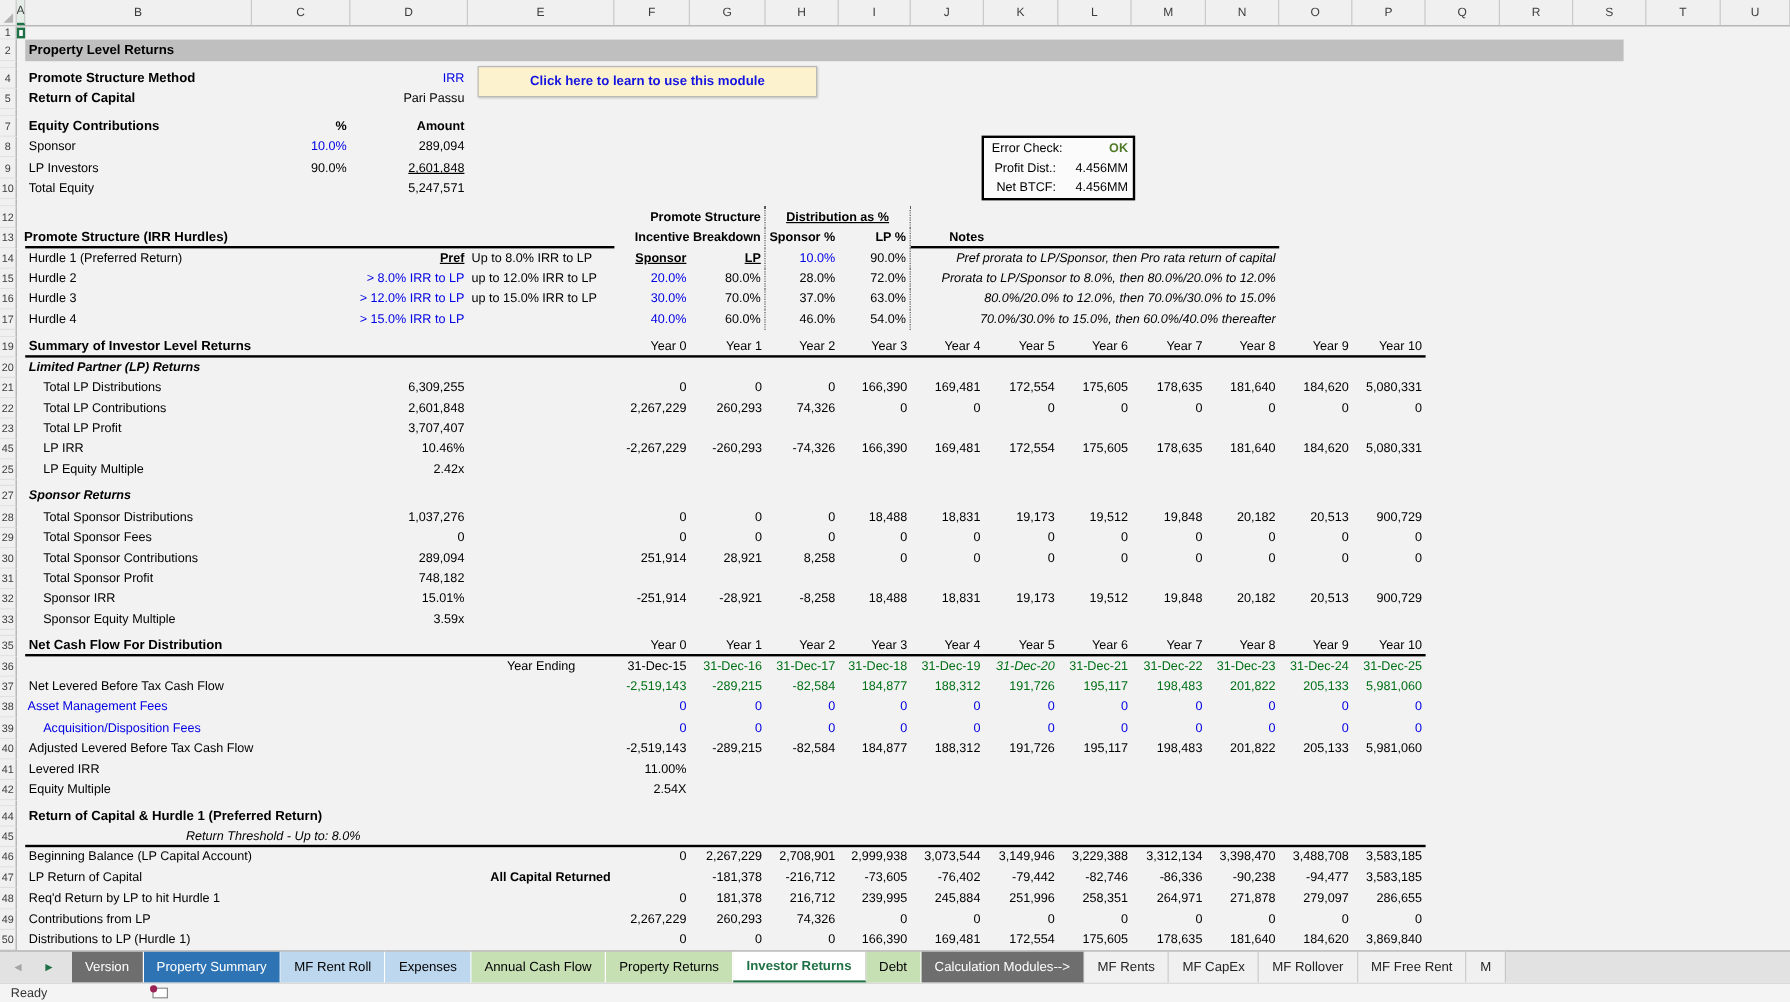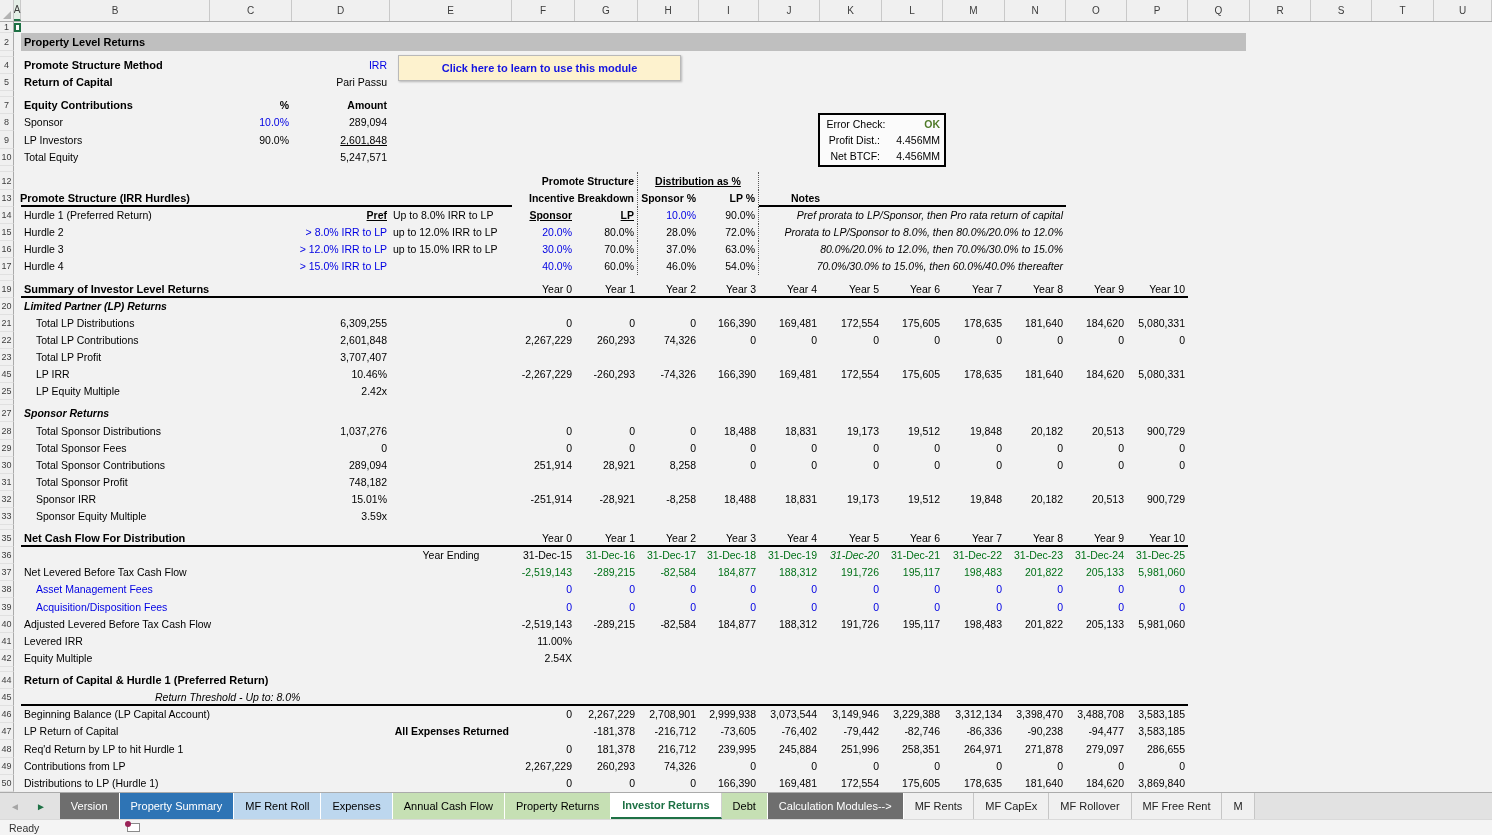--- a/index.html
+++ b/index.html
@@ -97,7 +97,7 @@
       </div>
       <div class="row banner" style="height: 18px;">
         <div class="rowhdr">2</div>
-        <div class="cell b hd bannercell" style="left: 21px; width: 1225px; line-height: 18px;">Property Level Returns</div>
+        <div class="cell b hd bannercell" style="left: 21px; width: 1332px; line-height: 18px;">Property Level Returns</div>
       </div>
       <div class="row" style="height: 6px;">
         <div class="rowhdr"></div>

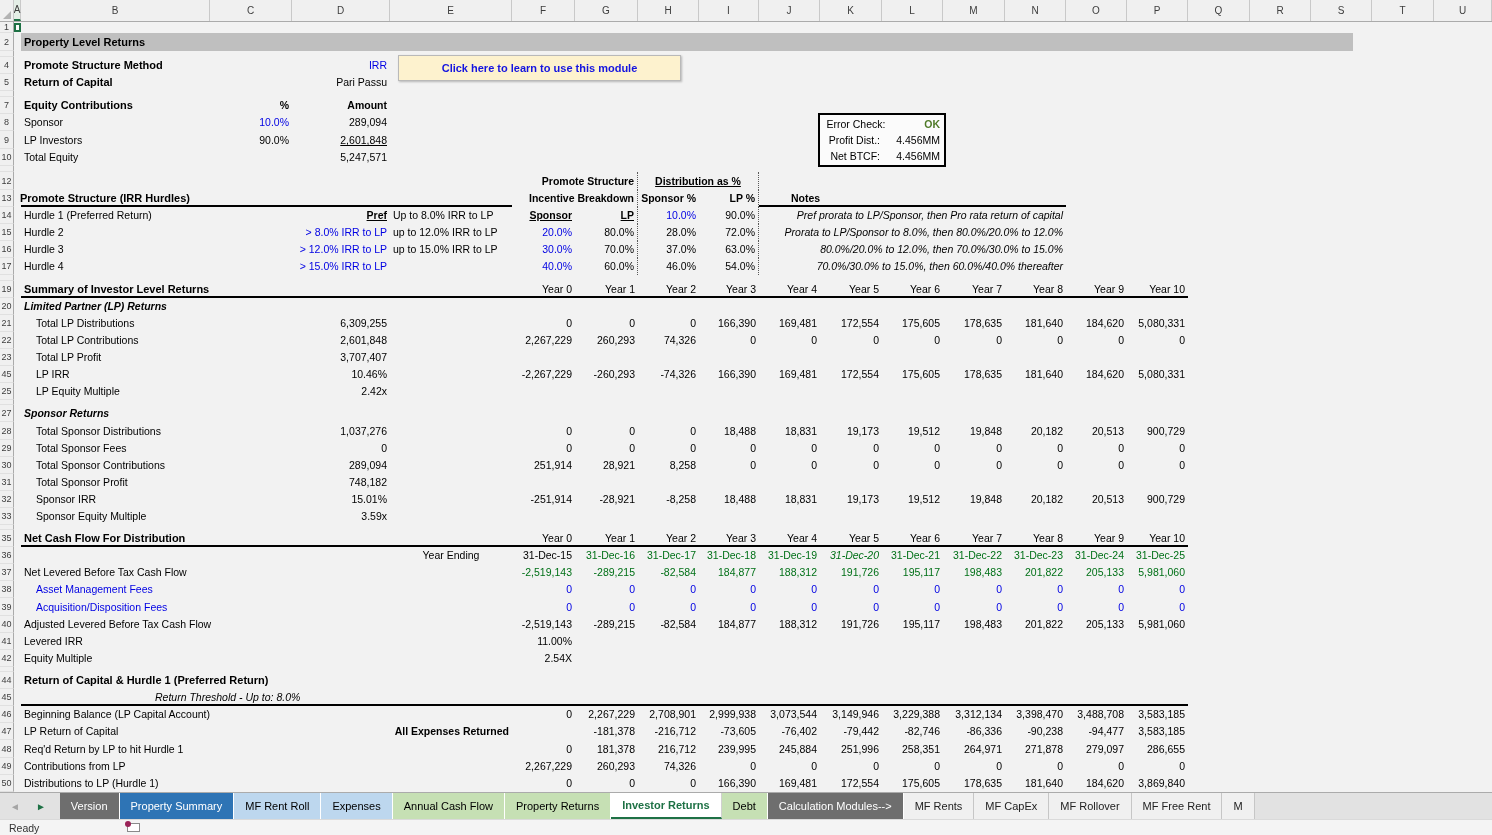--- a/index.html
+++ b/index.html
@@ -412,7 +412,7 @@
       </div>
       <div class="row" style="height: 17px;">
         <div class="rowhdr">38</div>
-        <div class="cell ind blu" style="left: 21px; width: 189px; line-height: 17px;">Asset Management Fees</div>
+        <div class="cell ind blu" style="left: 8px; width: 189px; line-height: 17px;">Asset Management Fees</div>
         <div class="cell r blu" style="left: 512px; width: 63px; line-height: 17px;">0</div>
         <div class="cell r blu" style="left: 575px; width: 63px; line-height: 17px;">0</div>
         <div class="cell r blu" style="left: 638px; width: 61px; line-height: 17px;">0</div>

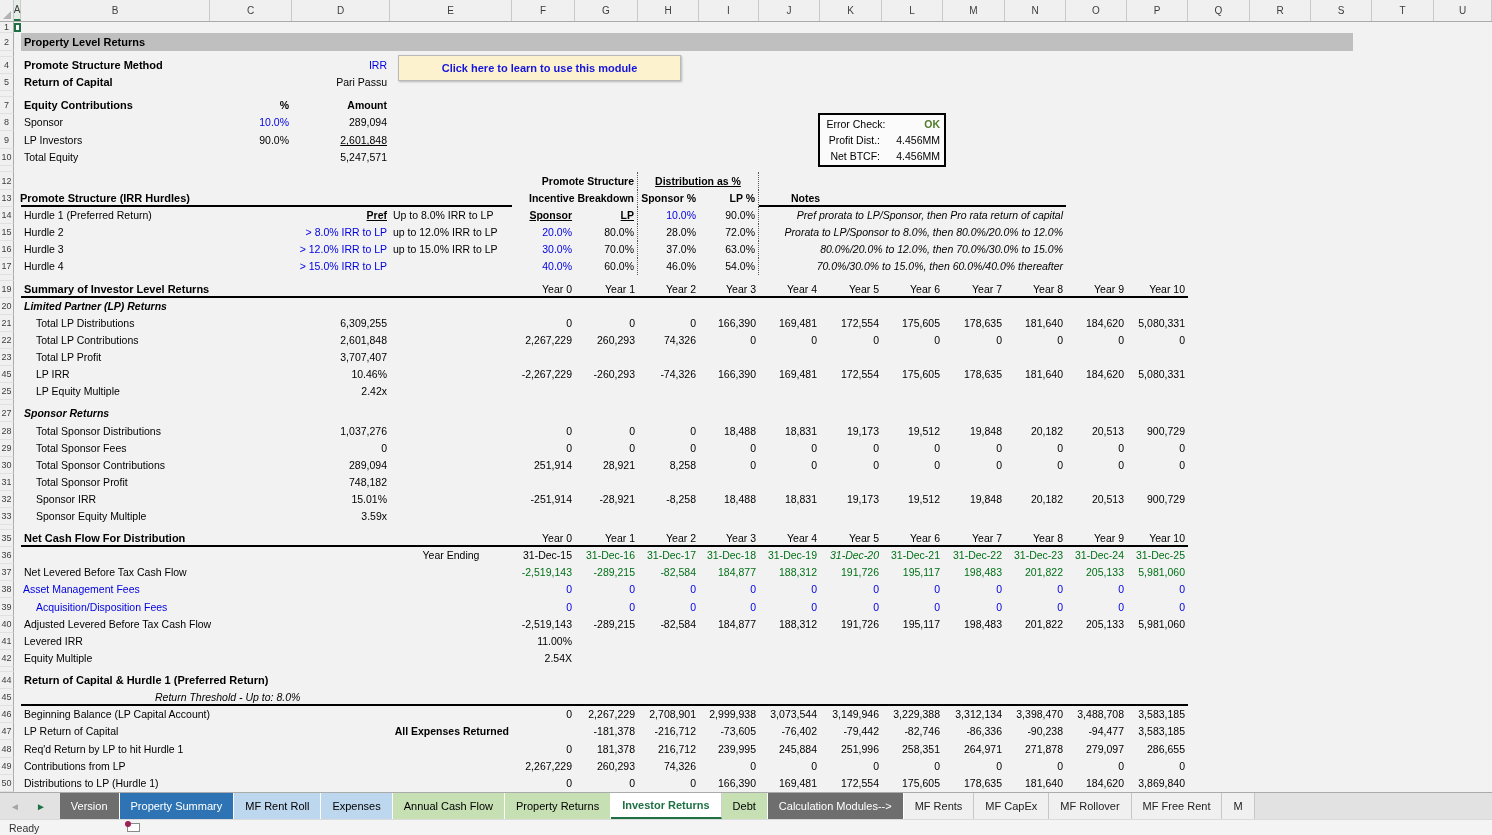--- a/index.html
+++ b/index.html
@@ -495,7 +495,7 @@
       <div class="row" style="height: 17px;">
         <div class="rowhdr">47</div>
         <div class="cell" style="left: 21px; width: 189px; line-height: 17px;">LP Return of Capital</div>
-        <div class="cell b r" style="left: 390px; width: 122px; line-height: 17px;">All Expenses Returned</div>
+        <div class="cell b r" style="left: 390px; width: 122px; line-height: 17px;">All Capital Returned</div>
         <div class="cell r" style="left: 575px; width: 63px; line-height: 17px;">-181,378</div>
         <div class="cell r" style="left: 638px; width: 61px; line-height: 17px;">-216,712</div>
         <div class="cell r" style="left: 699px; width: 60px; line-height: 17px;">-73,605</div>

